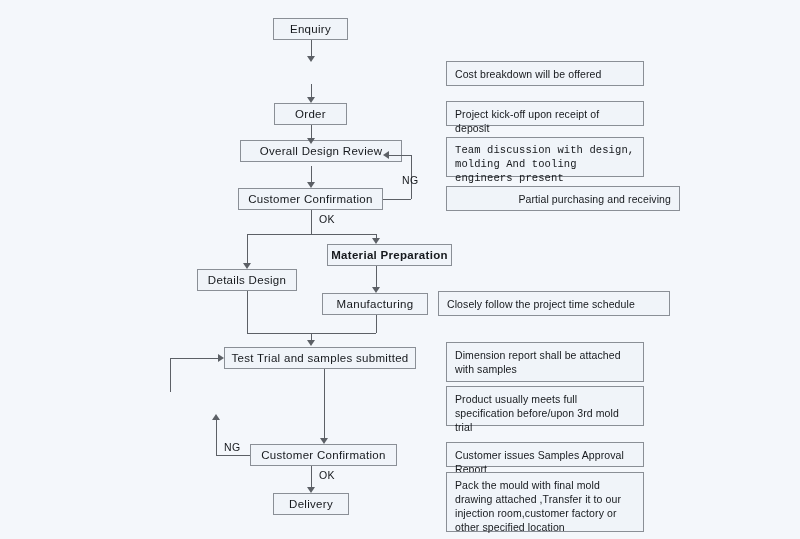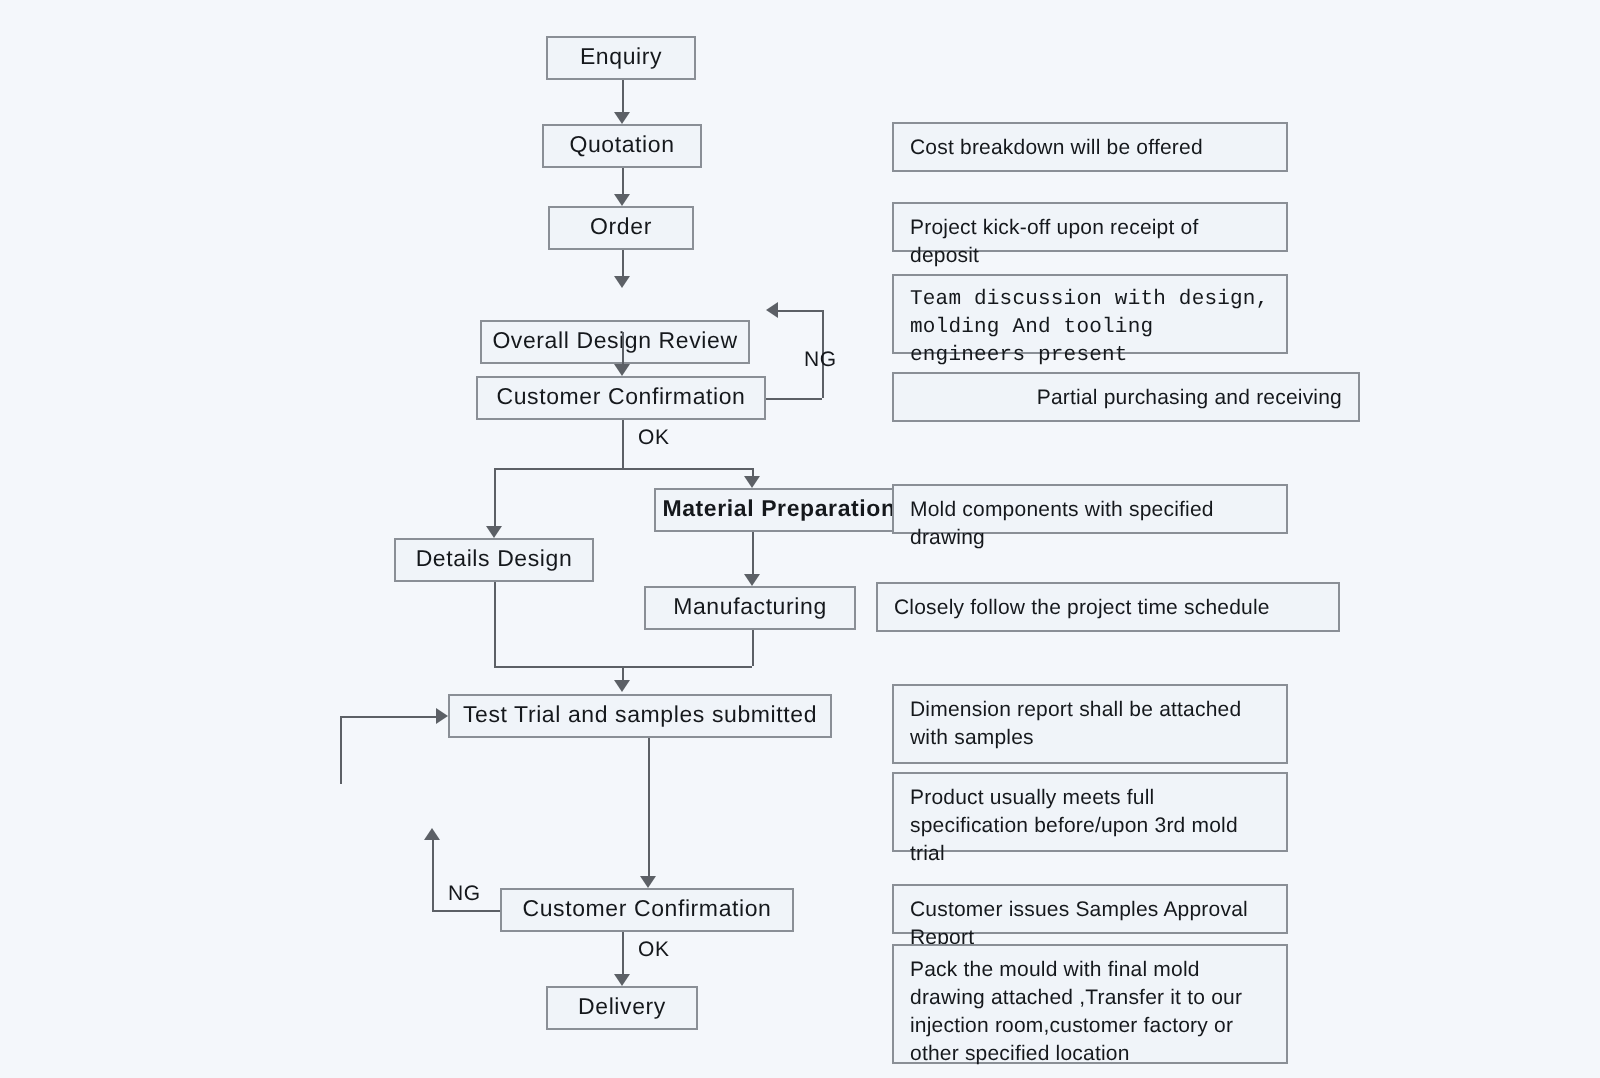--- a/index.html
+++ b/index.html
@@ -96,9 +96,6 @@
     <span>Enquiry</span>
   </div>
 
-  <div class="node" style="left:271px; top:62px; width:80px; height:22px;">
-    <span>Quotation</span>
-  </div>
 
   <div class="node" style="left:274px; top:103px; width:73px; height:22px;">
     <span>Order</span>

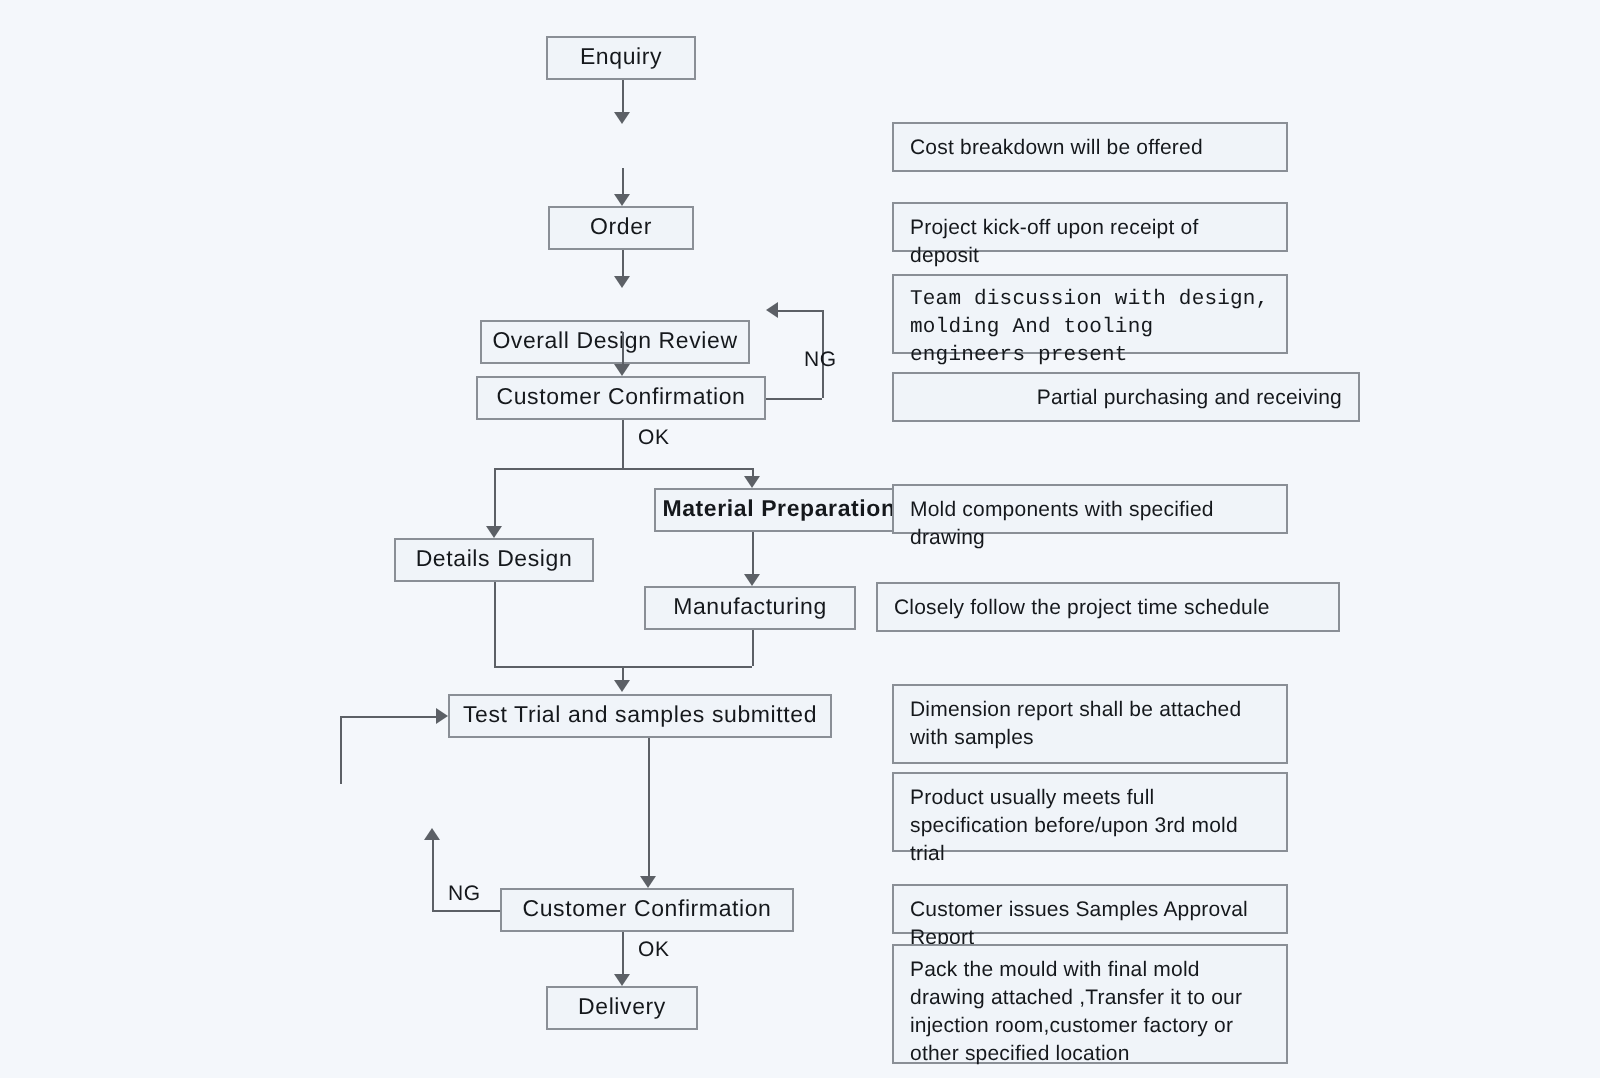--- a/index.html
+++ b/index.html
@@ -101,7 +101,7 @@
     <span>Order</span>
   </div>
 
-  <div class="node" style="left:240px; top:160px; width:135px; height:22px;">
+  <div class="node" style="left:240px; top:140px; width:162px; height:22px;">
     <span>Overall Design Review</span>
   </div>
 

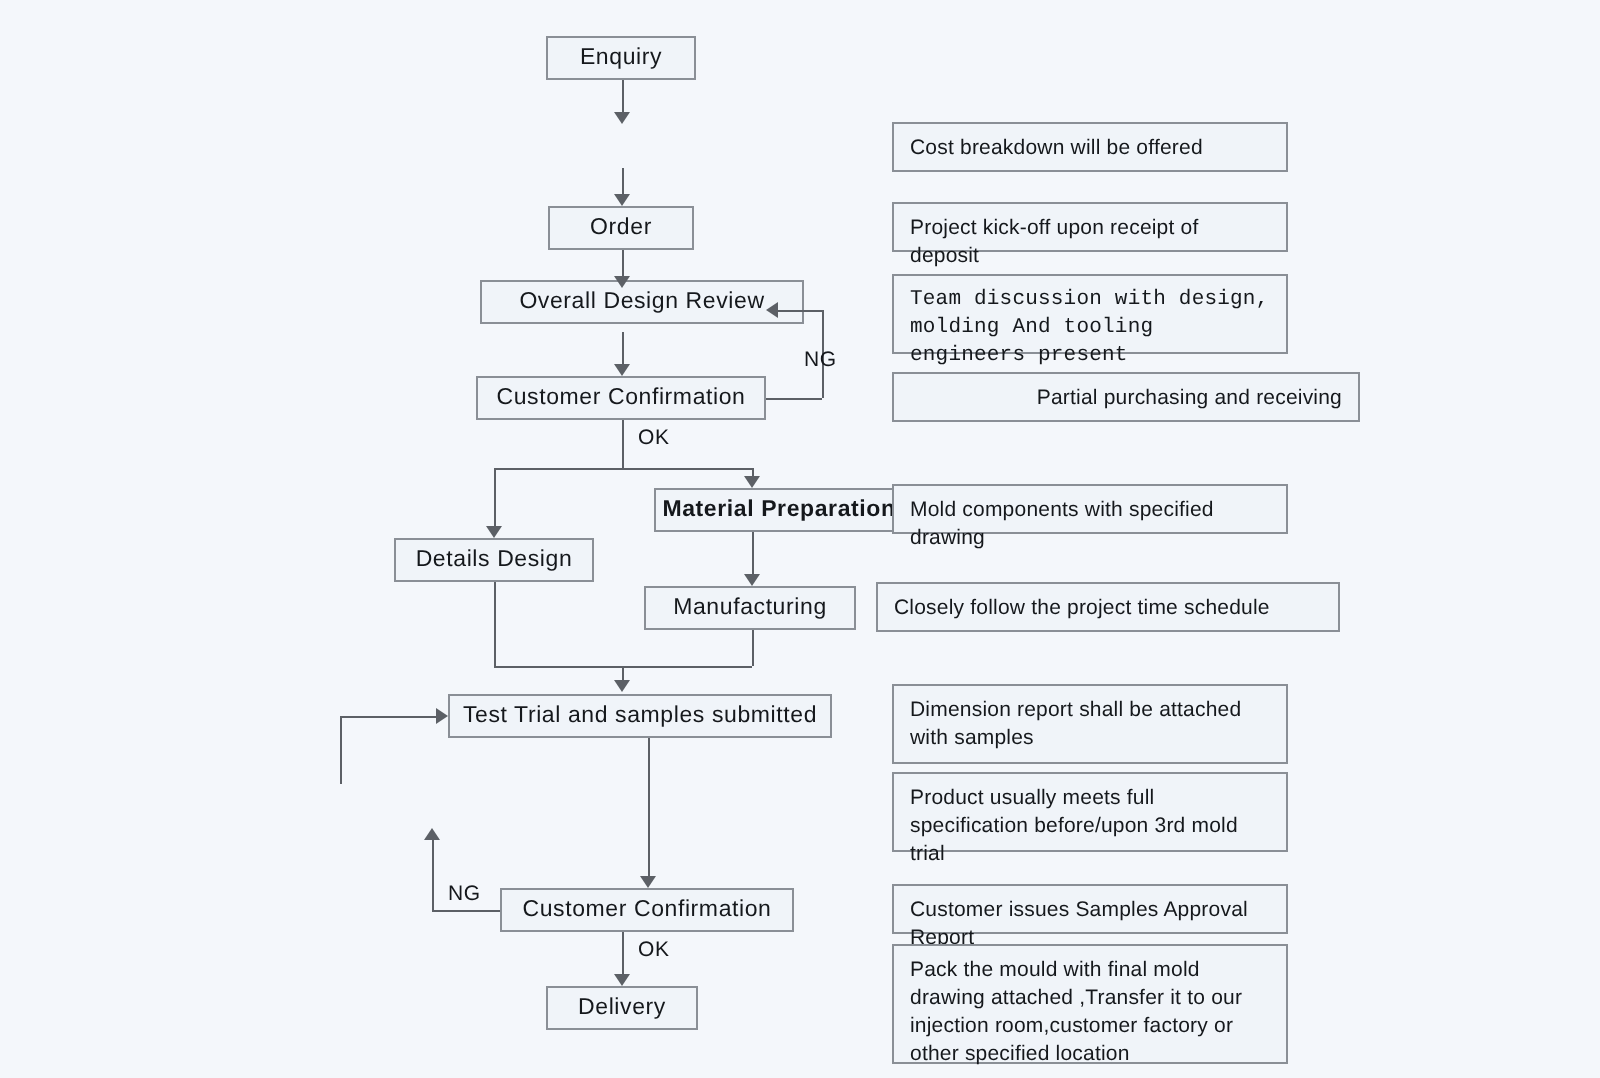--- a/index.html
+++ b/index.html
@@ -205,9 +205,6 @@
     <span>Partial purchasing and receiving</span>
   </div>
 
-  <div class="note" style="left:446px; top:242px; width:198px; height:25px;">
-    <span>Mold components with specified drawing</span>
-  </div>
 
   <div class="note" style="left:438px; top:291px; width:232px; height:25px;">
     <span>Closely follow the project time schedule</span>

